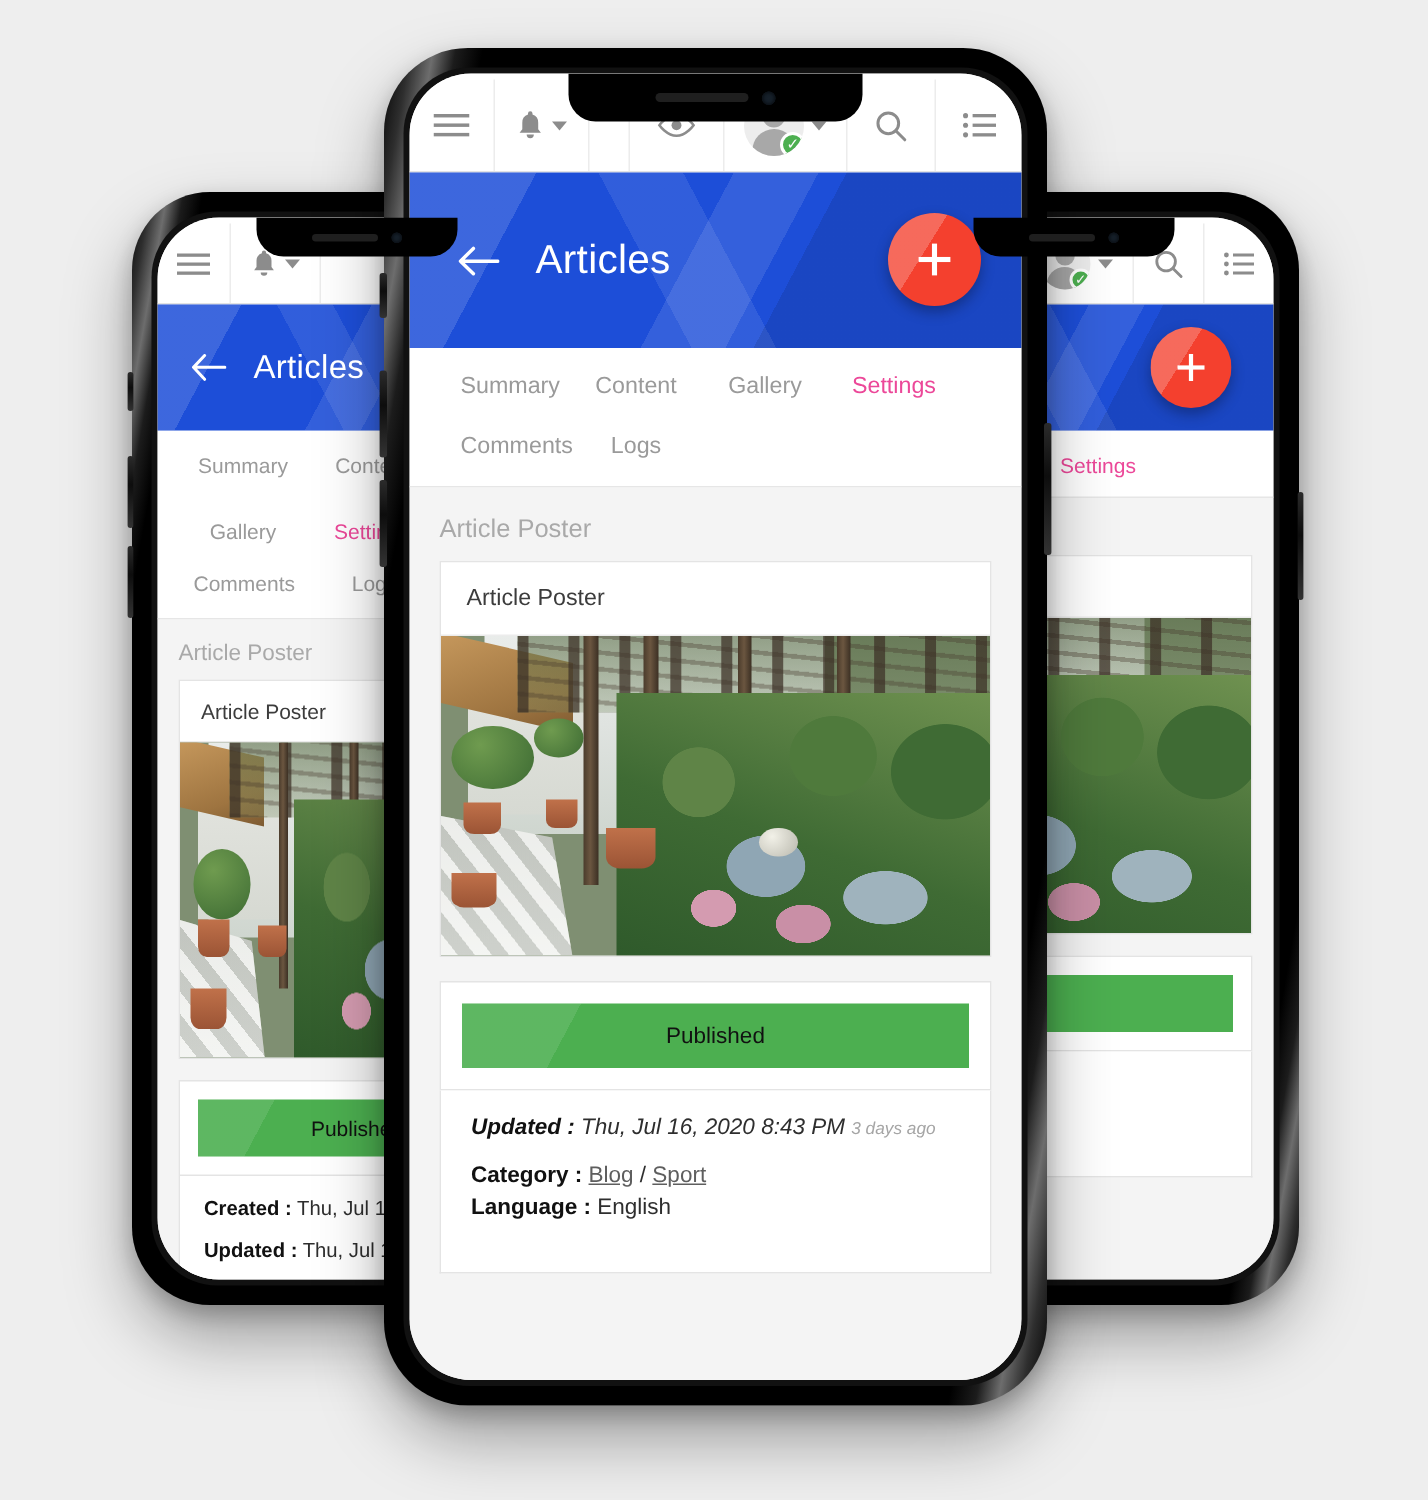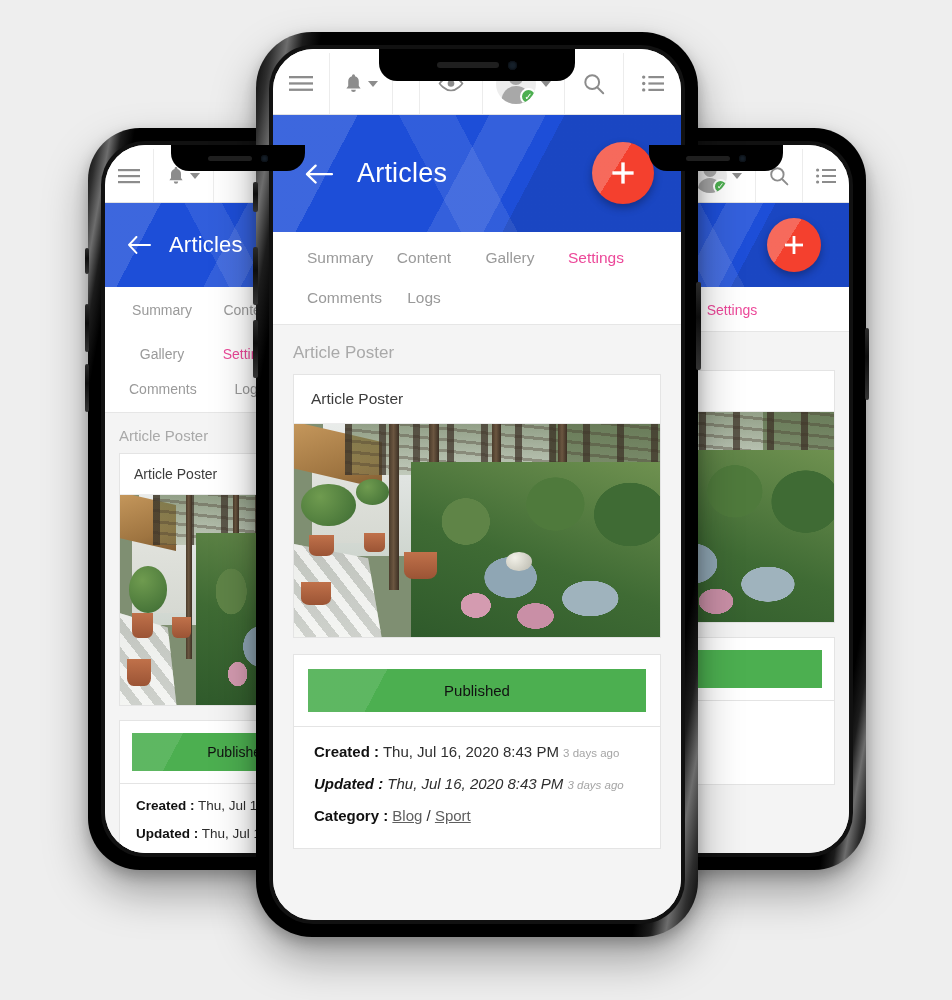--- a/index.html
+++ b/index.html
@@ -508,11 +508,6 @@
 
           <div class="card" style="border-top:none;">
             <div style="padding:16px 20px 20px;">
-              <div class="meta-row" style="font-size:15px; margin-bottom:15px;">
-                <b>Created :</b>
-                <span>Thu, Jul 16, 2020 8:43 PM</span>
-                <span class="ago" style="font-size:11.5px;">3 days ago</span>
-              </div>
               <div class="meta-row" style="font-size:15px; margin-bottom:15px;font-style:italic;">
                 <b>Updated :</b>
                 <span>Thu, Jul 16, 2020 8:43 PM</span>

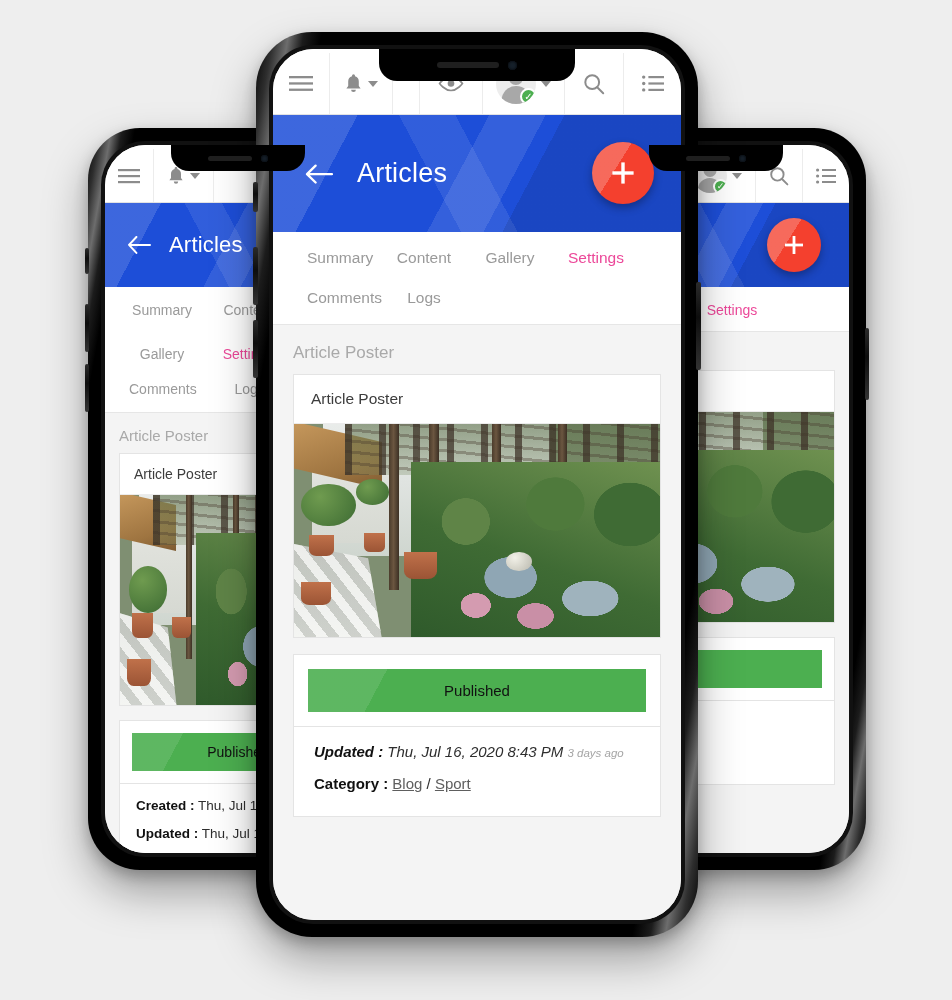--- a/index.html
+++ b/index.html
@@ -519,6 +519,10 @@
                 <span>/</span>
                 <a class="lnk">Sport</a>
               </div>
+              <div class="meta-row" style="font-size:15px; margin-bottom:15px;">
+                <b>Language :</b>
+                <span>English</span>
+              </div>
             </div>
           </div>
         </div>

